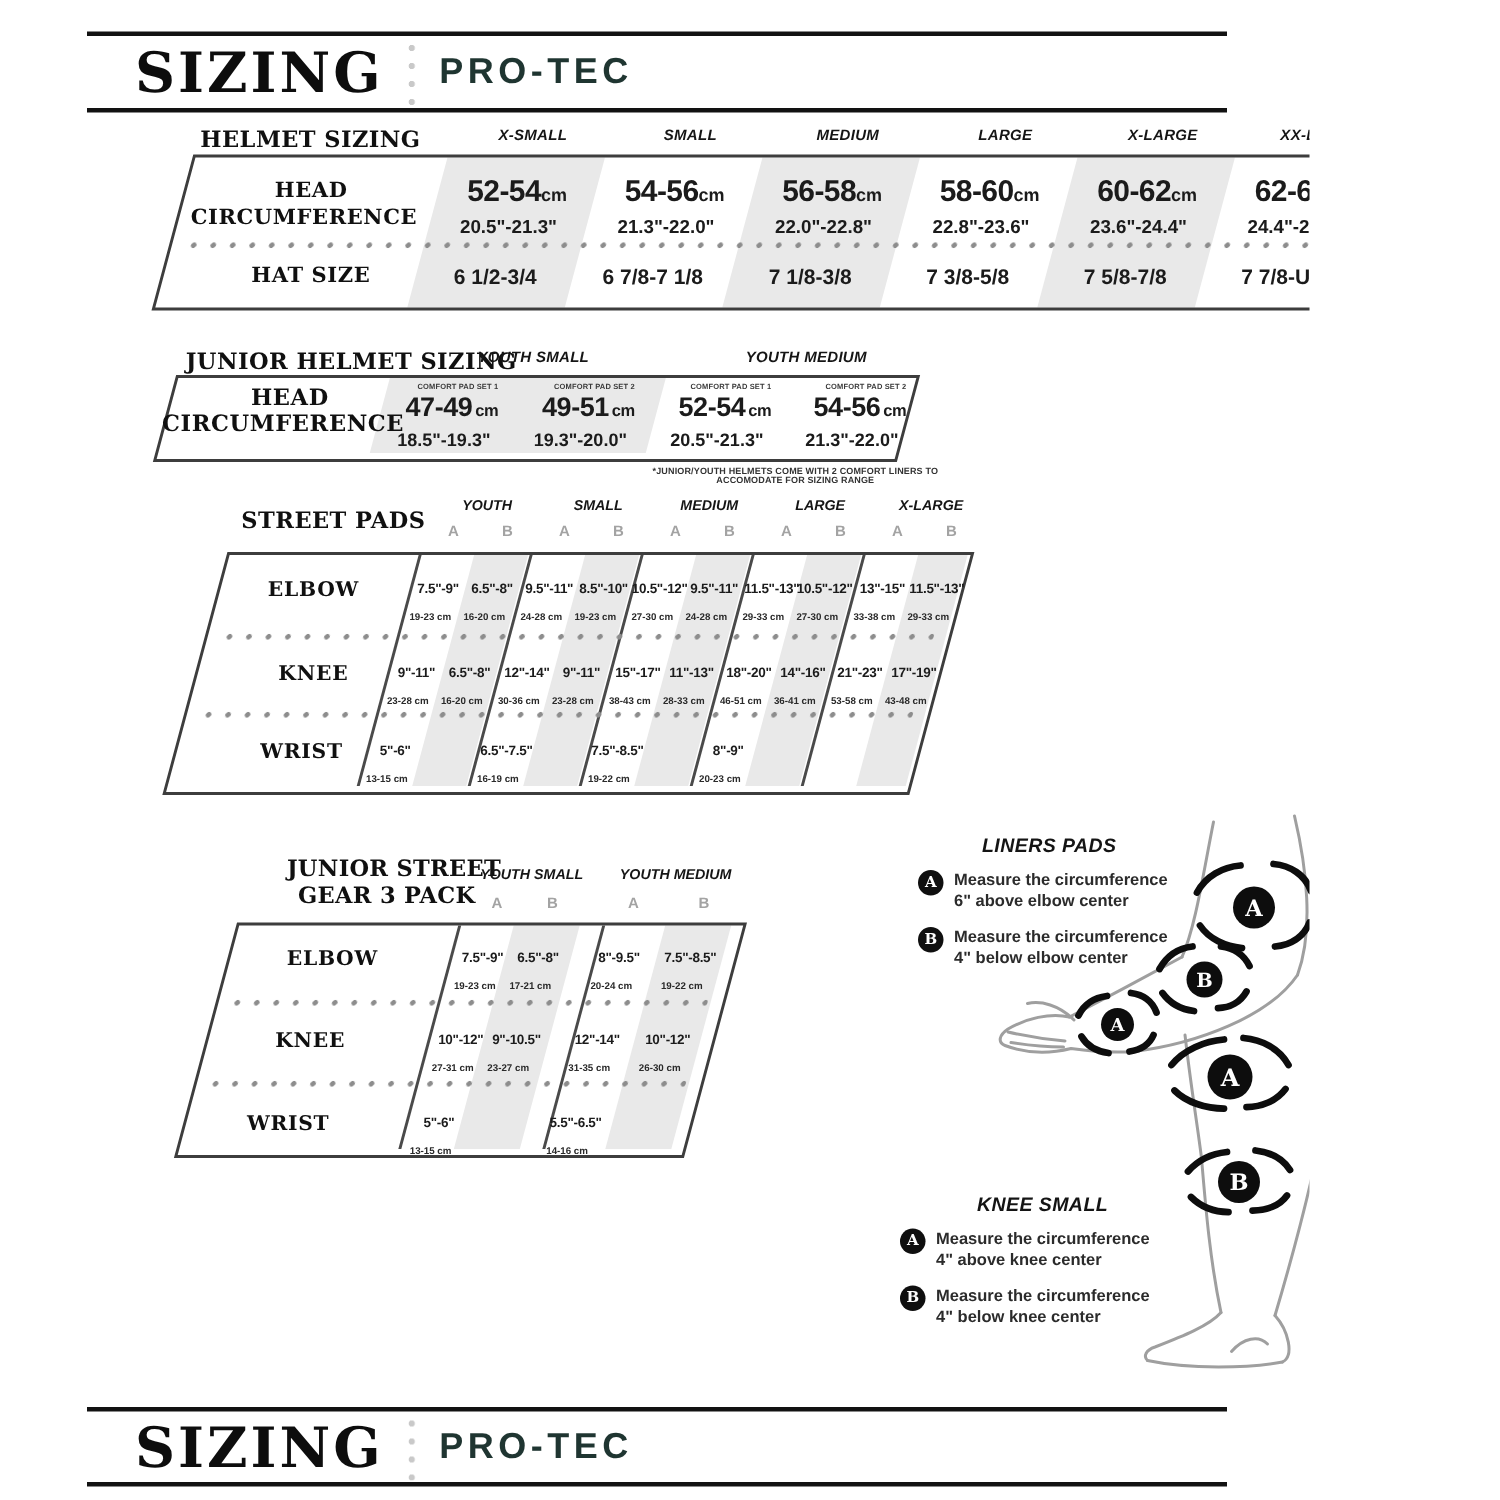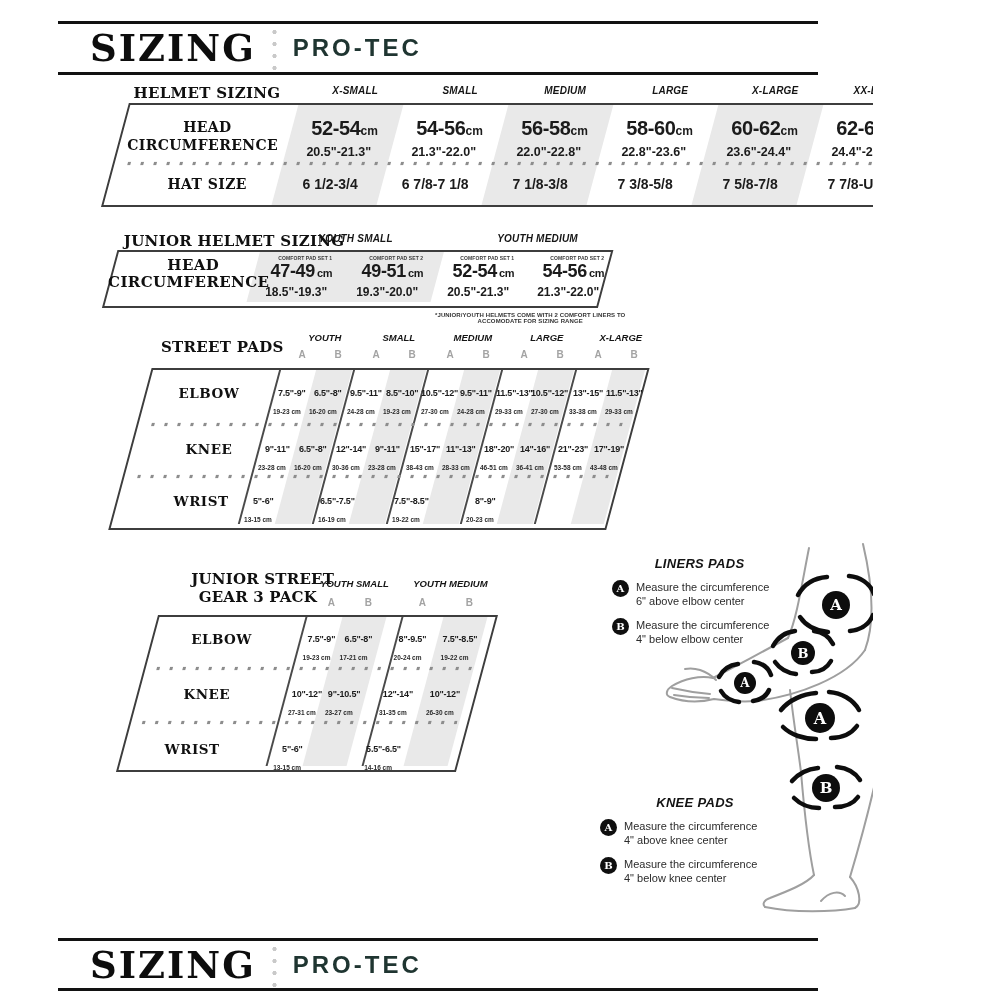--- a/index.html
+++ b/index.html
@@ -51,7 +51,7 @@
   .gtitle{font-style:italic;font-weight:700;font-size:13px;letter-spacing:0.3px;color:#141414;text-align:center;}
   .gitem{display:flex;gap:7px;align-items:flex-start;margin-top:9px;}
   .badge{flex:0 0 auto;width:17px;height:17px;border-radius:50%;background:#0f0f0f;color:#fff;font-weight:700;font-size:10px;display:flex;align-items:center;justify-content:center;font-family:"DejaVu Serif",serif;}
-  .gtext{font-weight:400;font-size:11px;line-height:1.3;color:#2b2b2b;}
+  .gtext{font-weight:700;font-size:11px;line-height:1.3;color:#2b2b2b;}
 </style>
 </head>
 <body>

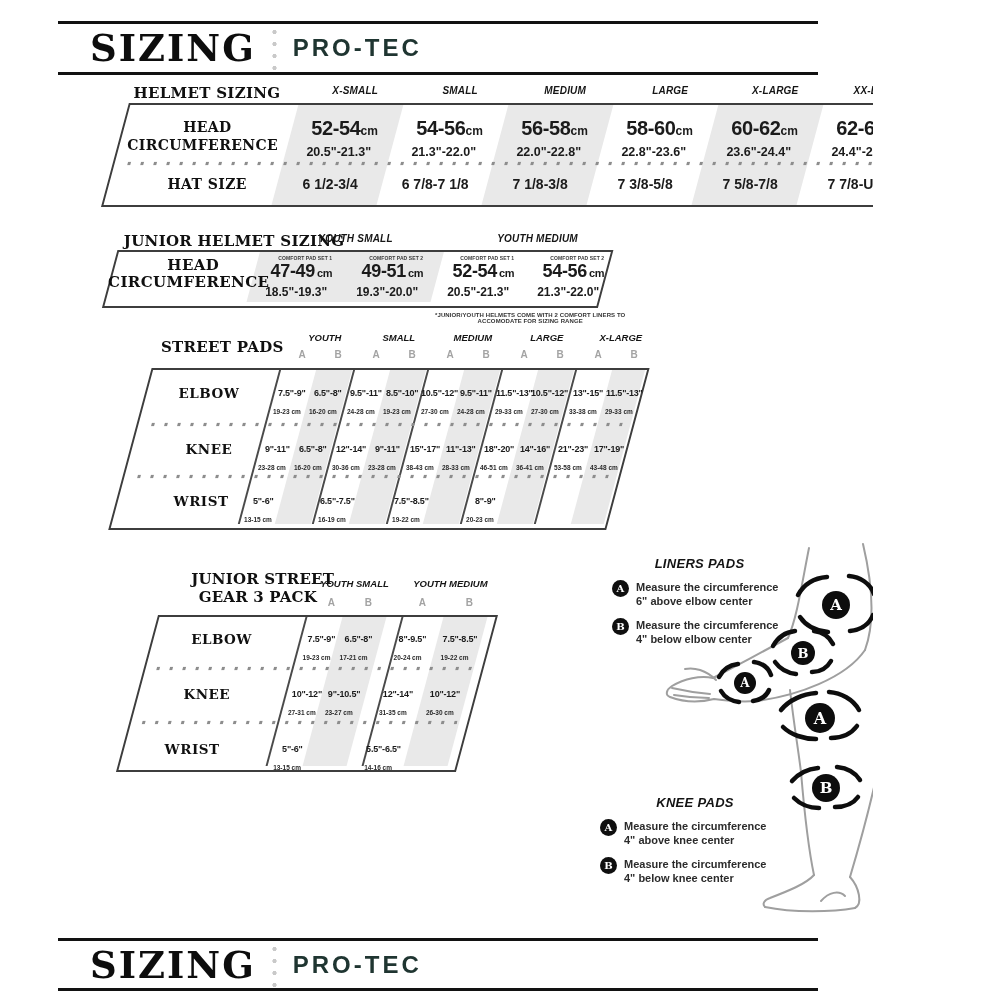--- a/index.html
+++ b/index.html
@@ -254,7 +254,7 @@
   </div>
 
   <div class="guide" style="left:600px;top:795px;width:190px">
-    <div class="gtitle">KNEE PADS</div>
+    <div class="gtitle">KNEE SMALL</div>
     <div class="gitem">
       <span class="badge">A</span>
       <span class="gtext"><span>Measure the circumference</span><br><span>4" above knee center</span></span>

